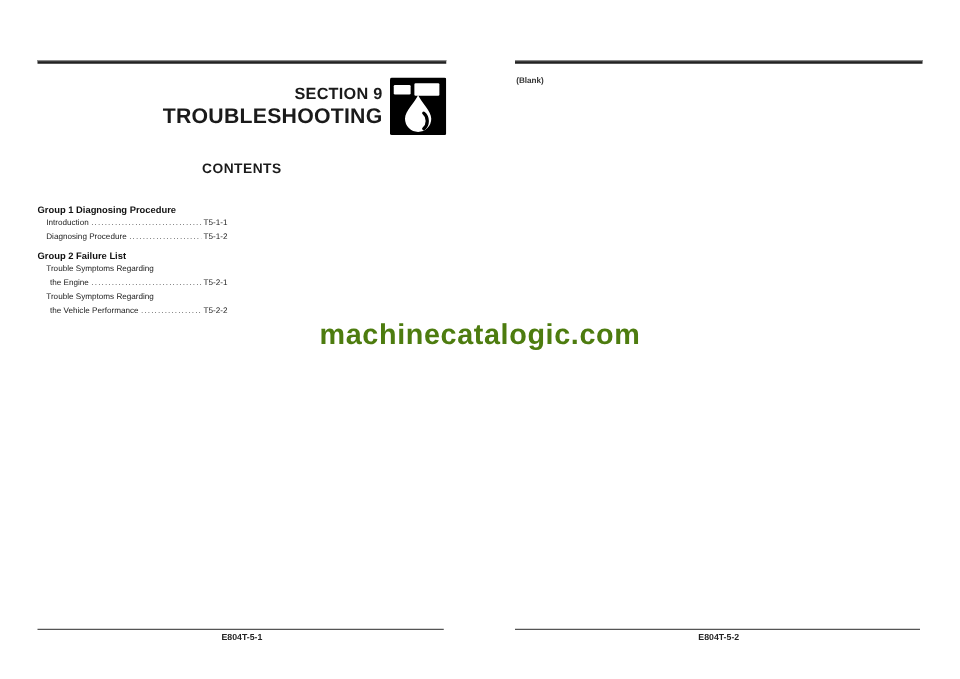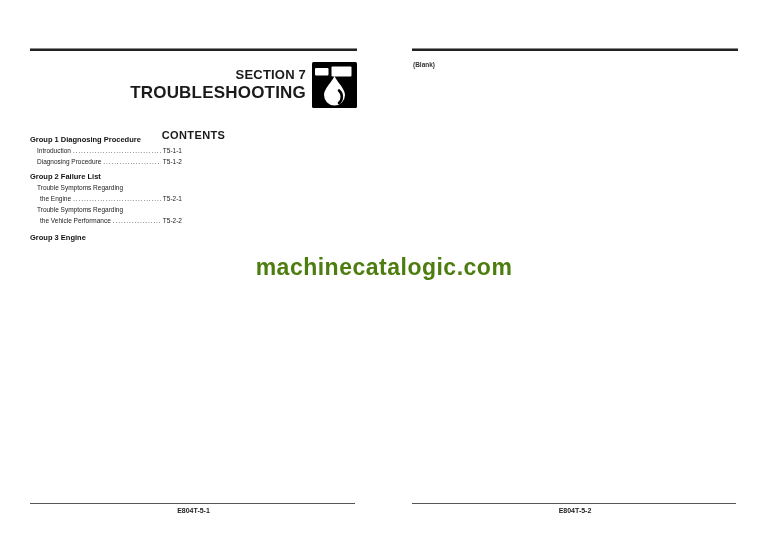--- a/index.html
+++ b/index.html
@@ -87,7 +87,7 @@
     <div class="rule-double"></div>
 
     <div class="header-text">
-      <div class="section-label">SECTION 7</div>
+      <div class="section-label">SECTION 9</div>
       <div class="section-title">TROUBLESHOOTING</div>
     </div>
 

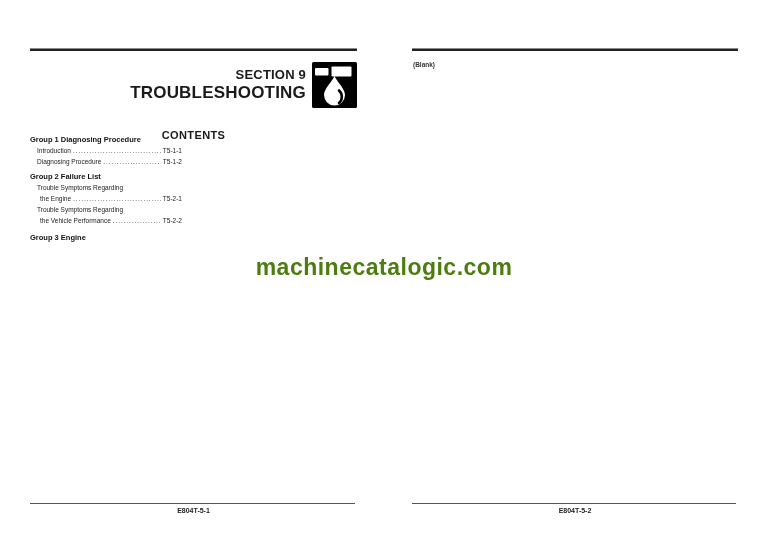--- a/index.html
+++ b/index.html
@@ -40,7 +40,7 @@
   }
 
   
-  .toc { position: absolute; top: 84px; left: 0; width: 152px; }
+  .toc { position: absolute; top: 112px; left: 0; width: 152px; }
   .toc-row {
     display: flex; align-items: baseline;
     font-size: 6.5px; line-height: 11px; color: #222222;

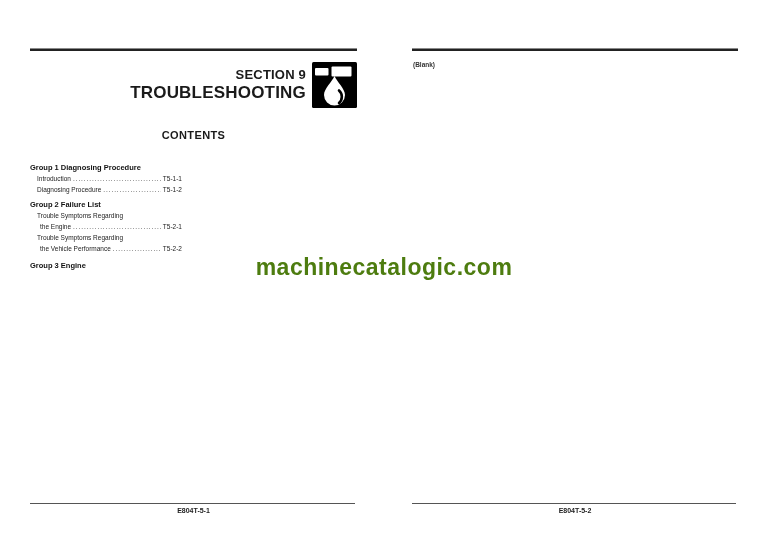--- a/index.html
+++ b/index.html
@@ -136,9 +136,6 @@
           <span class="leader">............................................................................................................................................</span>
           <span class="pg">T5-2-2</span>
         </div>
-        <div class="toc-row group">
-          <span class="lab">Group 3 Engine</span>
-        </div>
       </div>
 
     <div class="footer-rule"></div>

